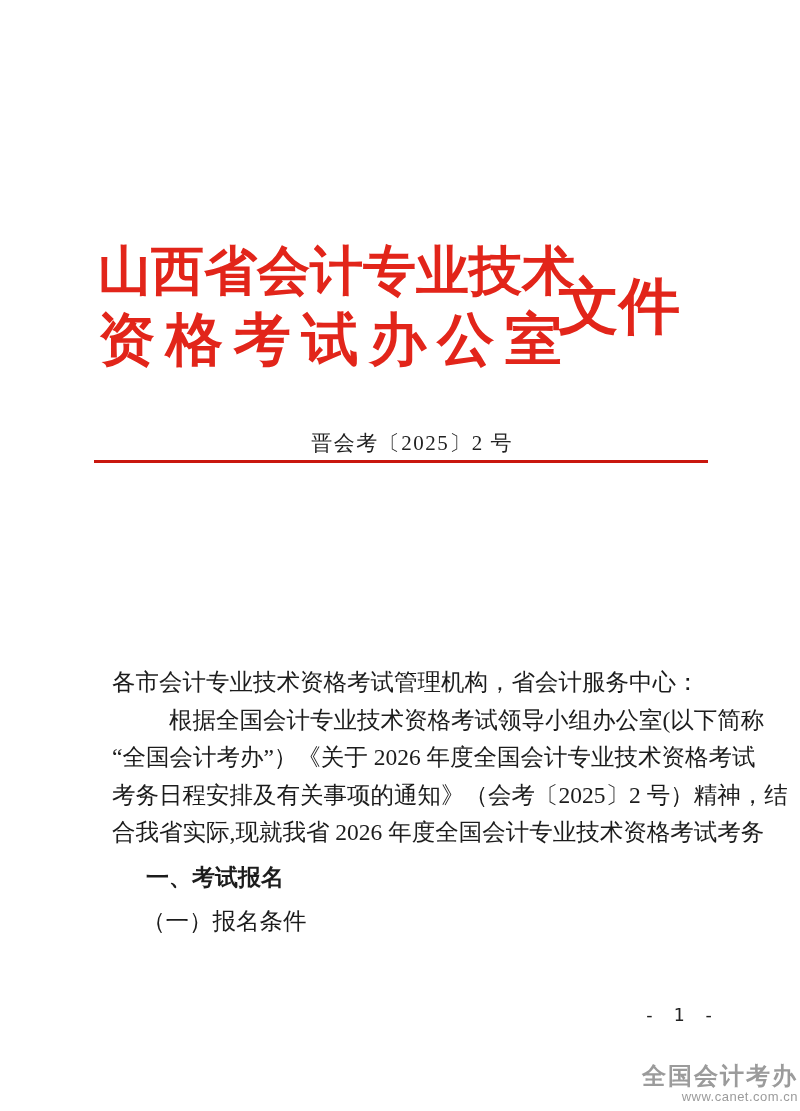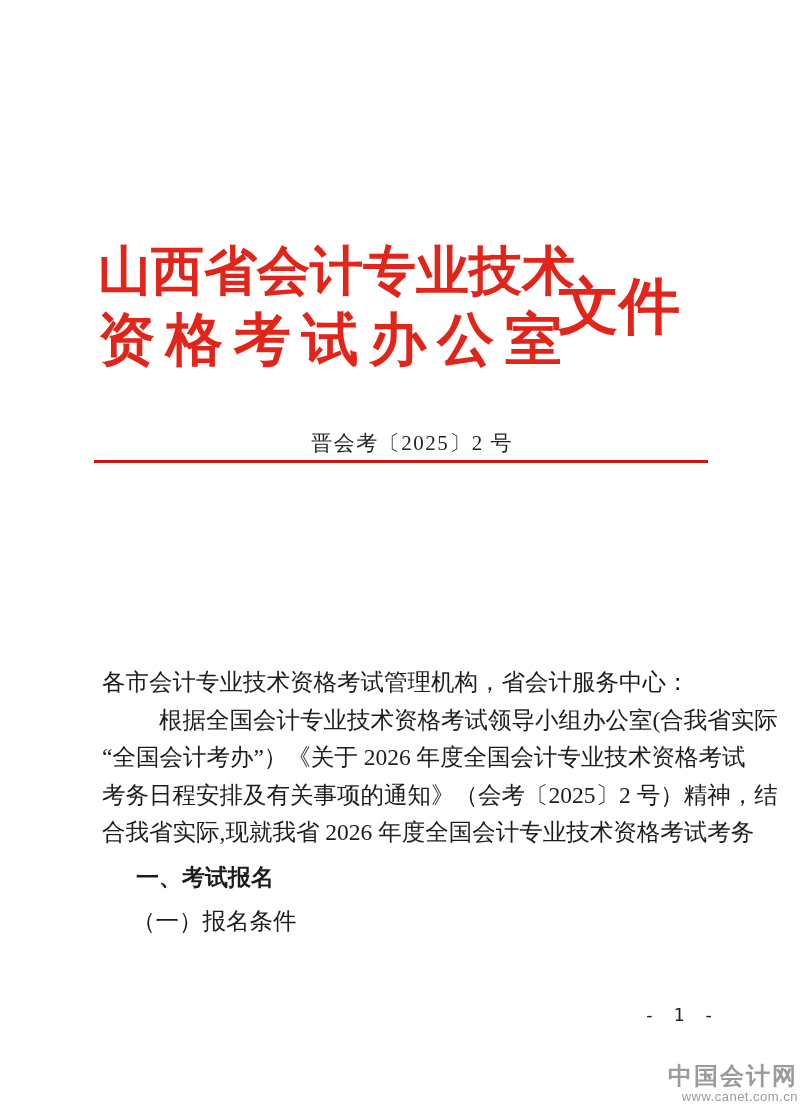--- a/index.html
+++ b/index.html
@@ -28,7 +28,7 @@
     text-align:center;font-size:31px;font-weight:bold;line-height:44px;
     color:#121212;letter-spacing:1px;}
   
-  .content{position:absolute;top:664px;left:102px;width:612px;
+  .content{position:absolute;top:664px;left:112px;width:612px;
     font-size:23.5px;line-height:37.5px;color:#1c1c1c;}
   .content p{margin:0;white-space:nowrap;}
   .indent{text-indent:57px;}

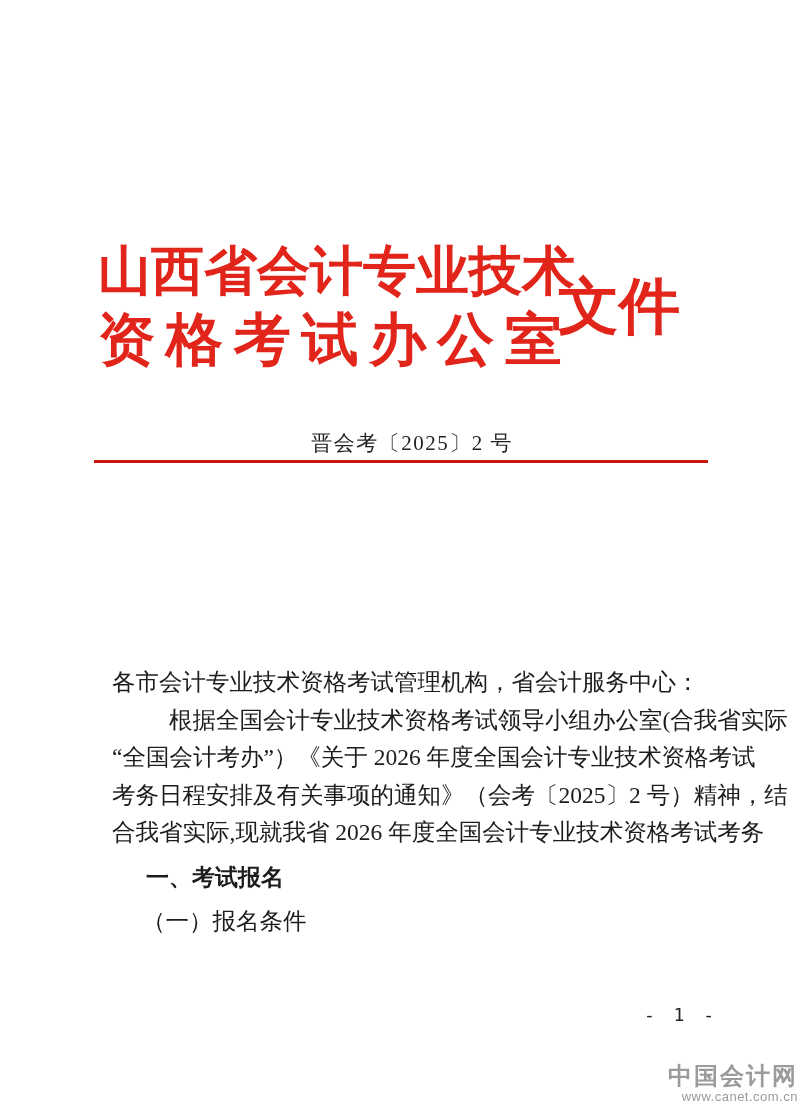--- a/index.html
+++ b/index.html
@@ -87,7 +87,7 @@
 
   <main class="content">
     <p>各市会计专业技术资格考试管理机构，省会计服务中心：</p>
-    <p class="indent">根据全国会计专业技术资格考试领导小组办公室(合我省实际</p>
+    <p class="indent">根据全国会计专业技术资格考试领导小组办公室(以下简称</p>
     <p>“全国会计考办”）《关于 2026 年度全国会计专业技术资格考试</p>
     <p>考务日程安排及有关事项的通知》（会考〔2025〕2 号）精神，结</p>
     <p>合我省实际,现就我省 2026 年度全国会计专业技术资格考试考务</p>

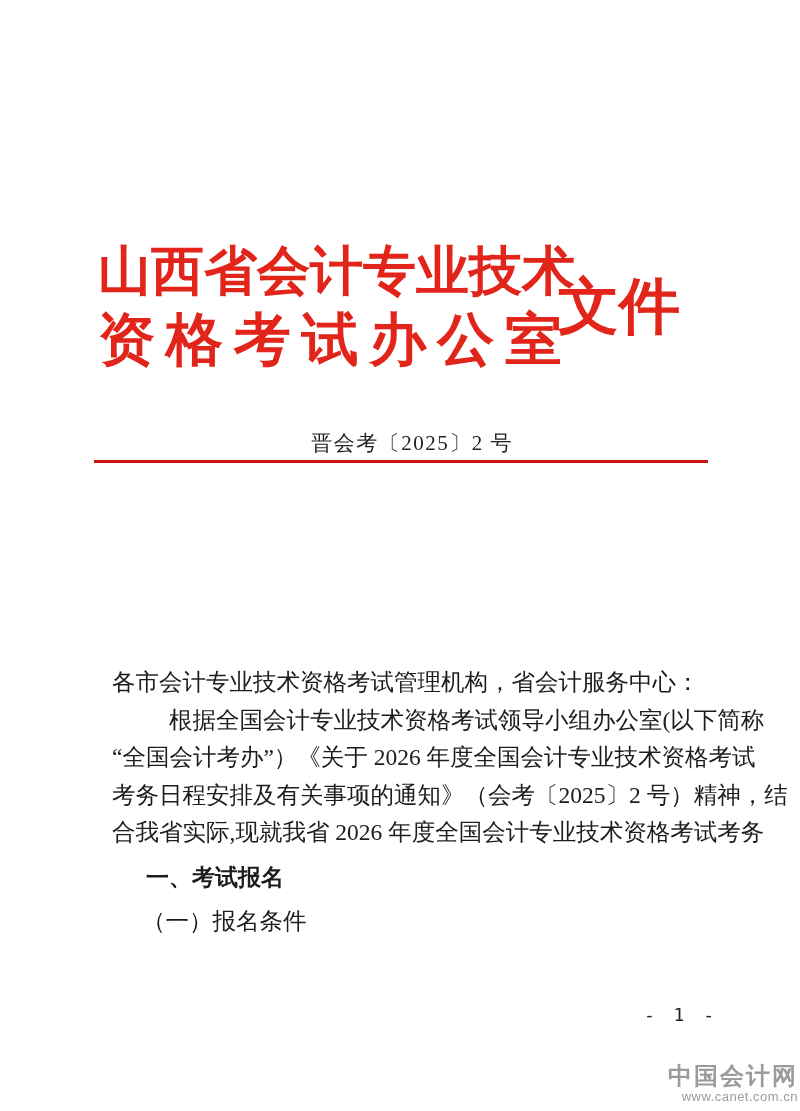--- a/index.html
+++ b/index.html
@@ -98,7 +98,7 @@
   <div class="pagenum">- 1 -</div>
 
   <div class="watermark">
-    <div class="wm-name">中国会计网</div>
+    <div class="wm-name">全国会计考办</div>
     <div class="wm-url">www.canet.com.cn</div>
   </div>
 

